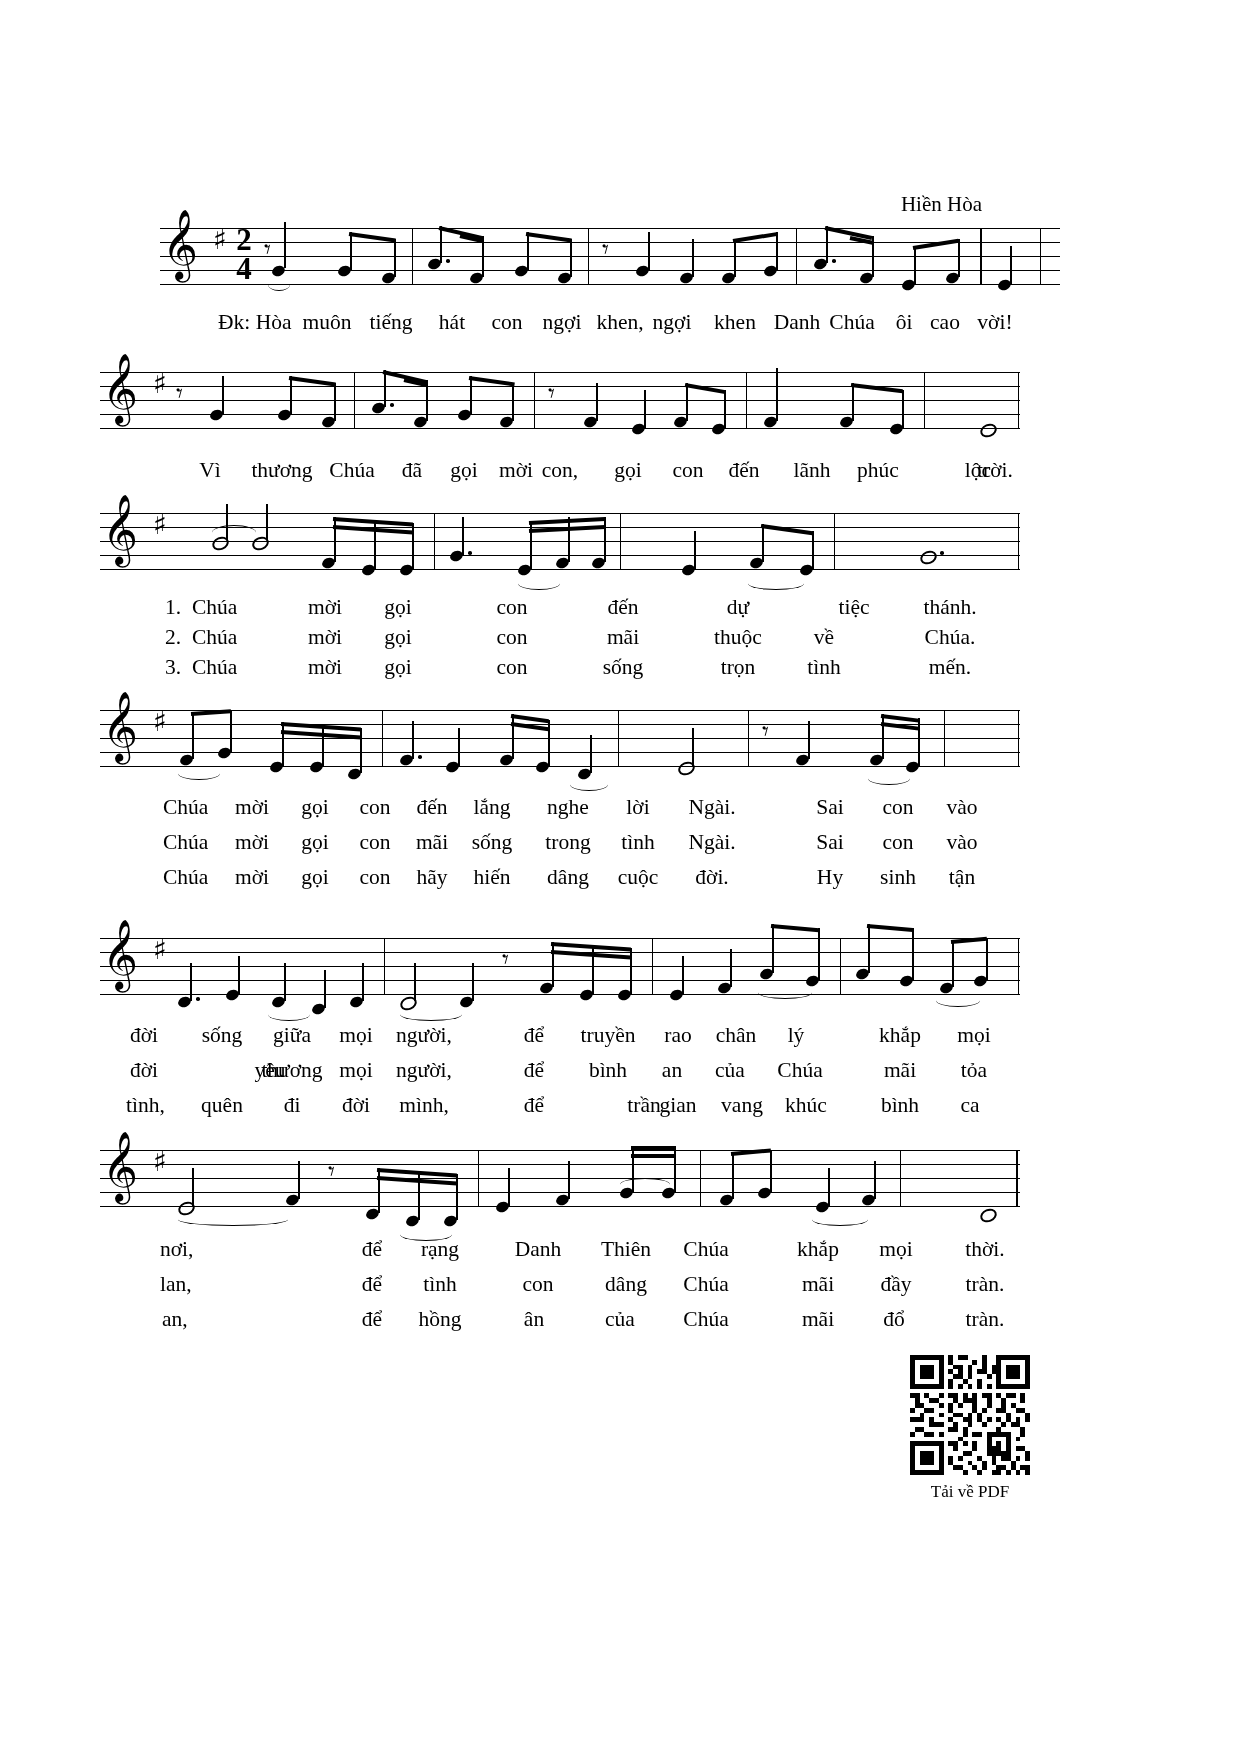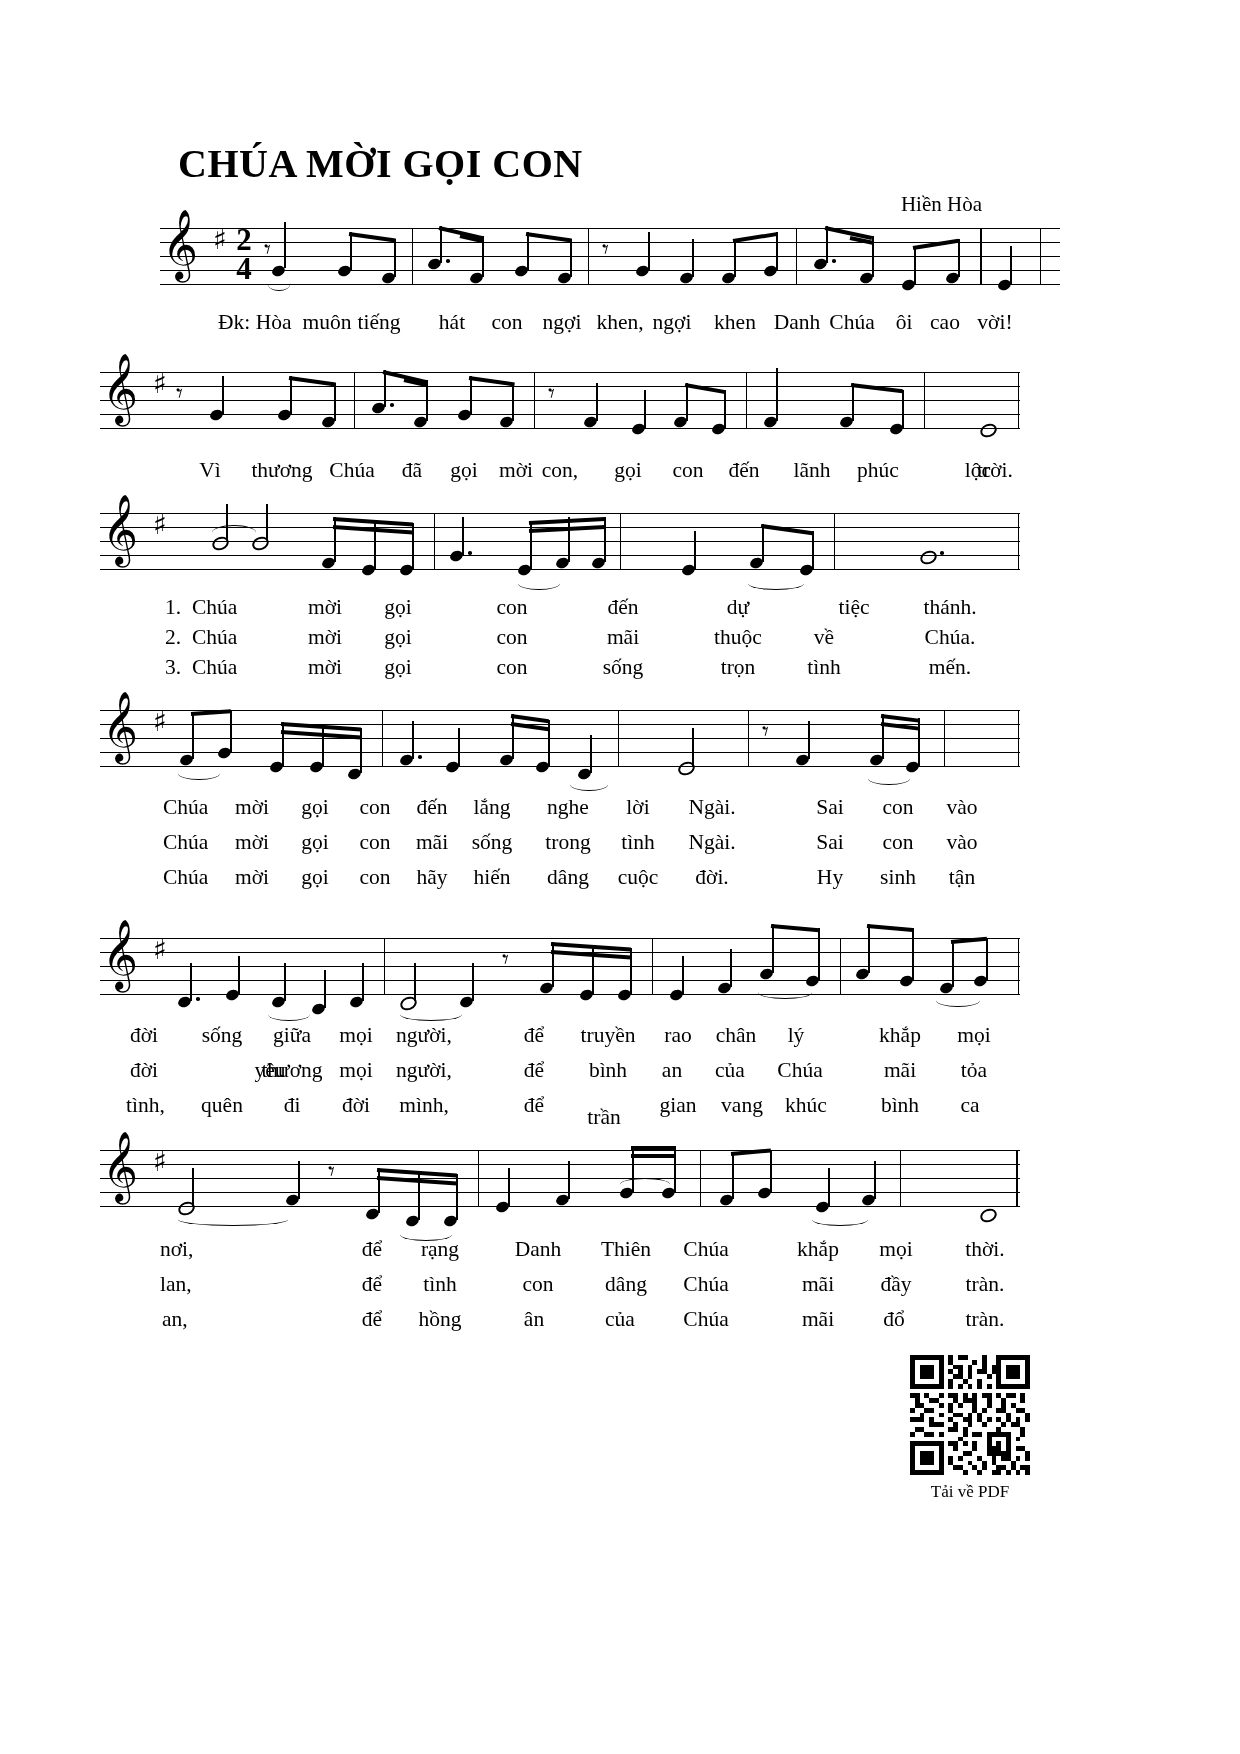--- a/index.html
+++ b/index.html
@@ -147,7 +147,6 @@
 
 <div class="page">
 
-  <div class="title">CHÚA MỜI GỌI CON</div>
   <div class="composer">Hiền Hòa</div>
 
   <div class="system">

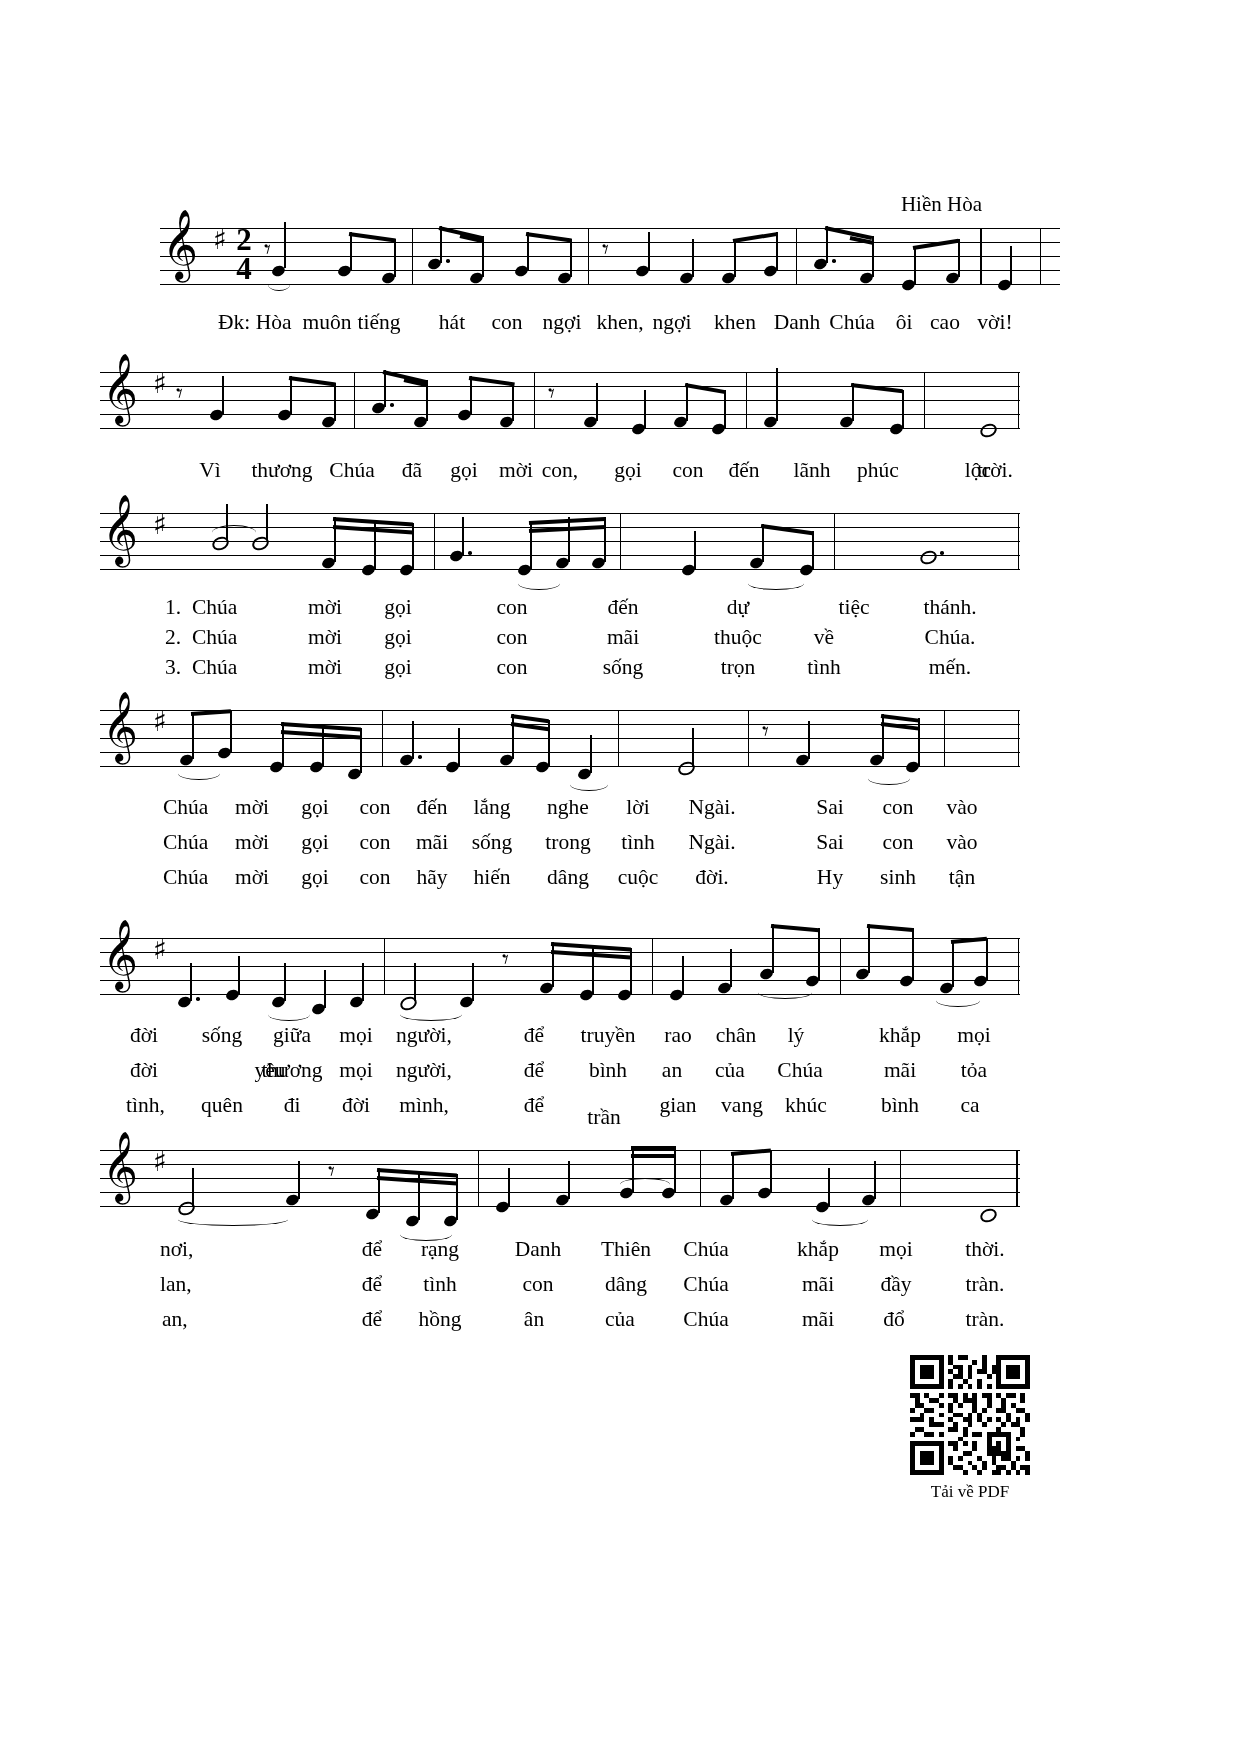--- a/index.html
+++ b/index.html
@@ -225,7 +225,7 @@
     <div class="lyric-row" style="top:310px;">
       <div class="lyr left" style="left:218px;">Đk: Hòa</div>
       <div class="lyr" style="left:327px;">muôn</div>
-      <div class="lyr" style="left:379px;">tiếng</div>
+      <div class="lyr" style="left:391px;">tiếng</div>
       <div class="lyr" style="left:452px;">hát</div>
       <div class="lyr" style="left:507px;">con</div>
       <div class="lyr" style="left:562px;">ngợi</div>

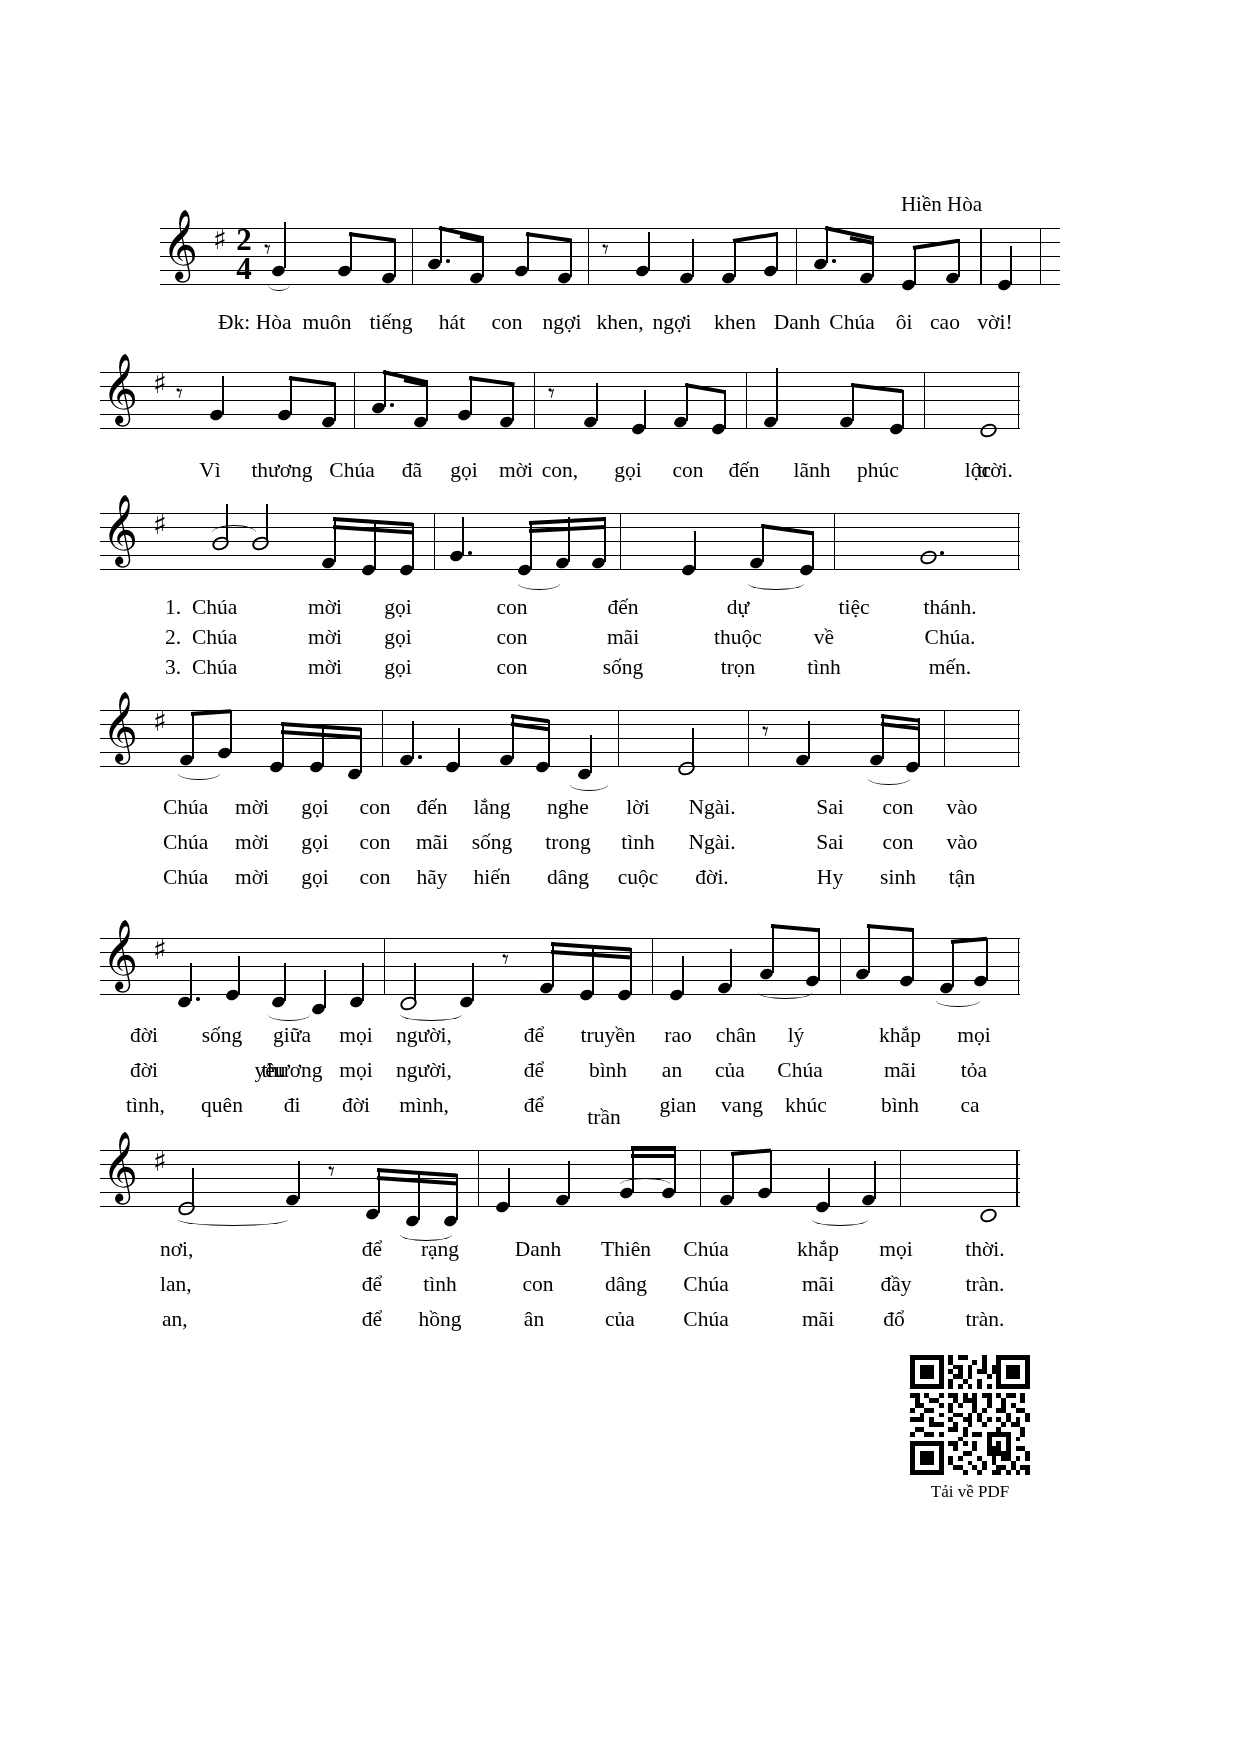--- a/index.html
+++ b/index.html
@@ -633,7 +633,7 @@
       <div class="lyr" style="left:356px;">đời</div>
       <div class="lyr" style="left:424px;">mình,</div>
       <div class="lyr" style="left:534px;">để</div>
-      <div class="lyr" style="left:604px;margin-top:12px;">trần</div>
+      <div class="lyr" style="left:644px;">trần</div>
       <div class="lyr" style="left:678px;">gian</div>
       <div class="lyr" style="left:742px;">vang</div>
       <div class="lyr" style="left:806px;">khúc</div>

